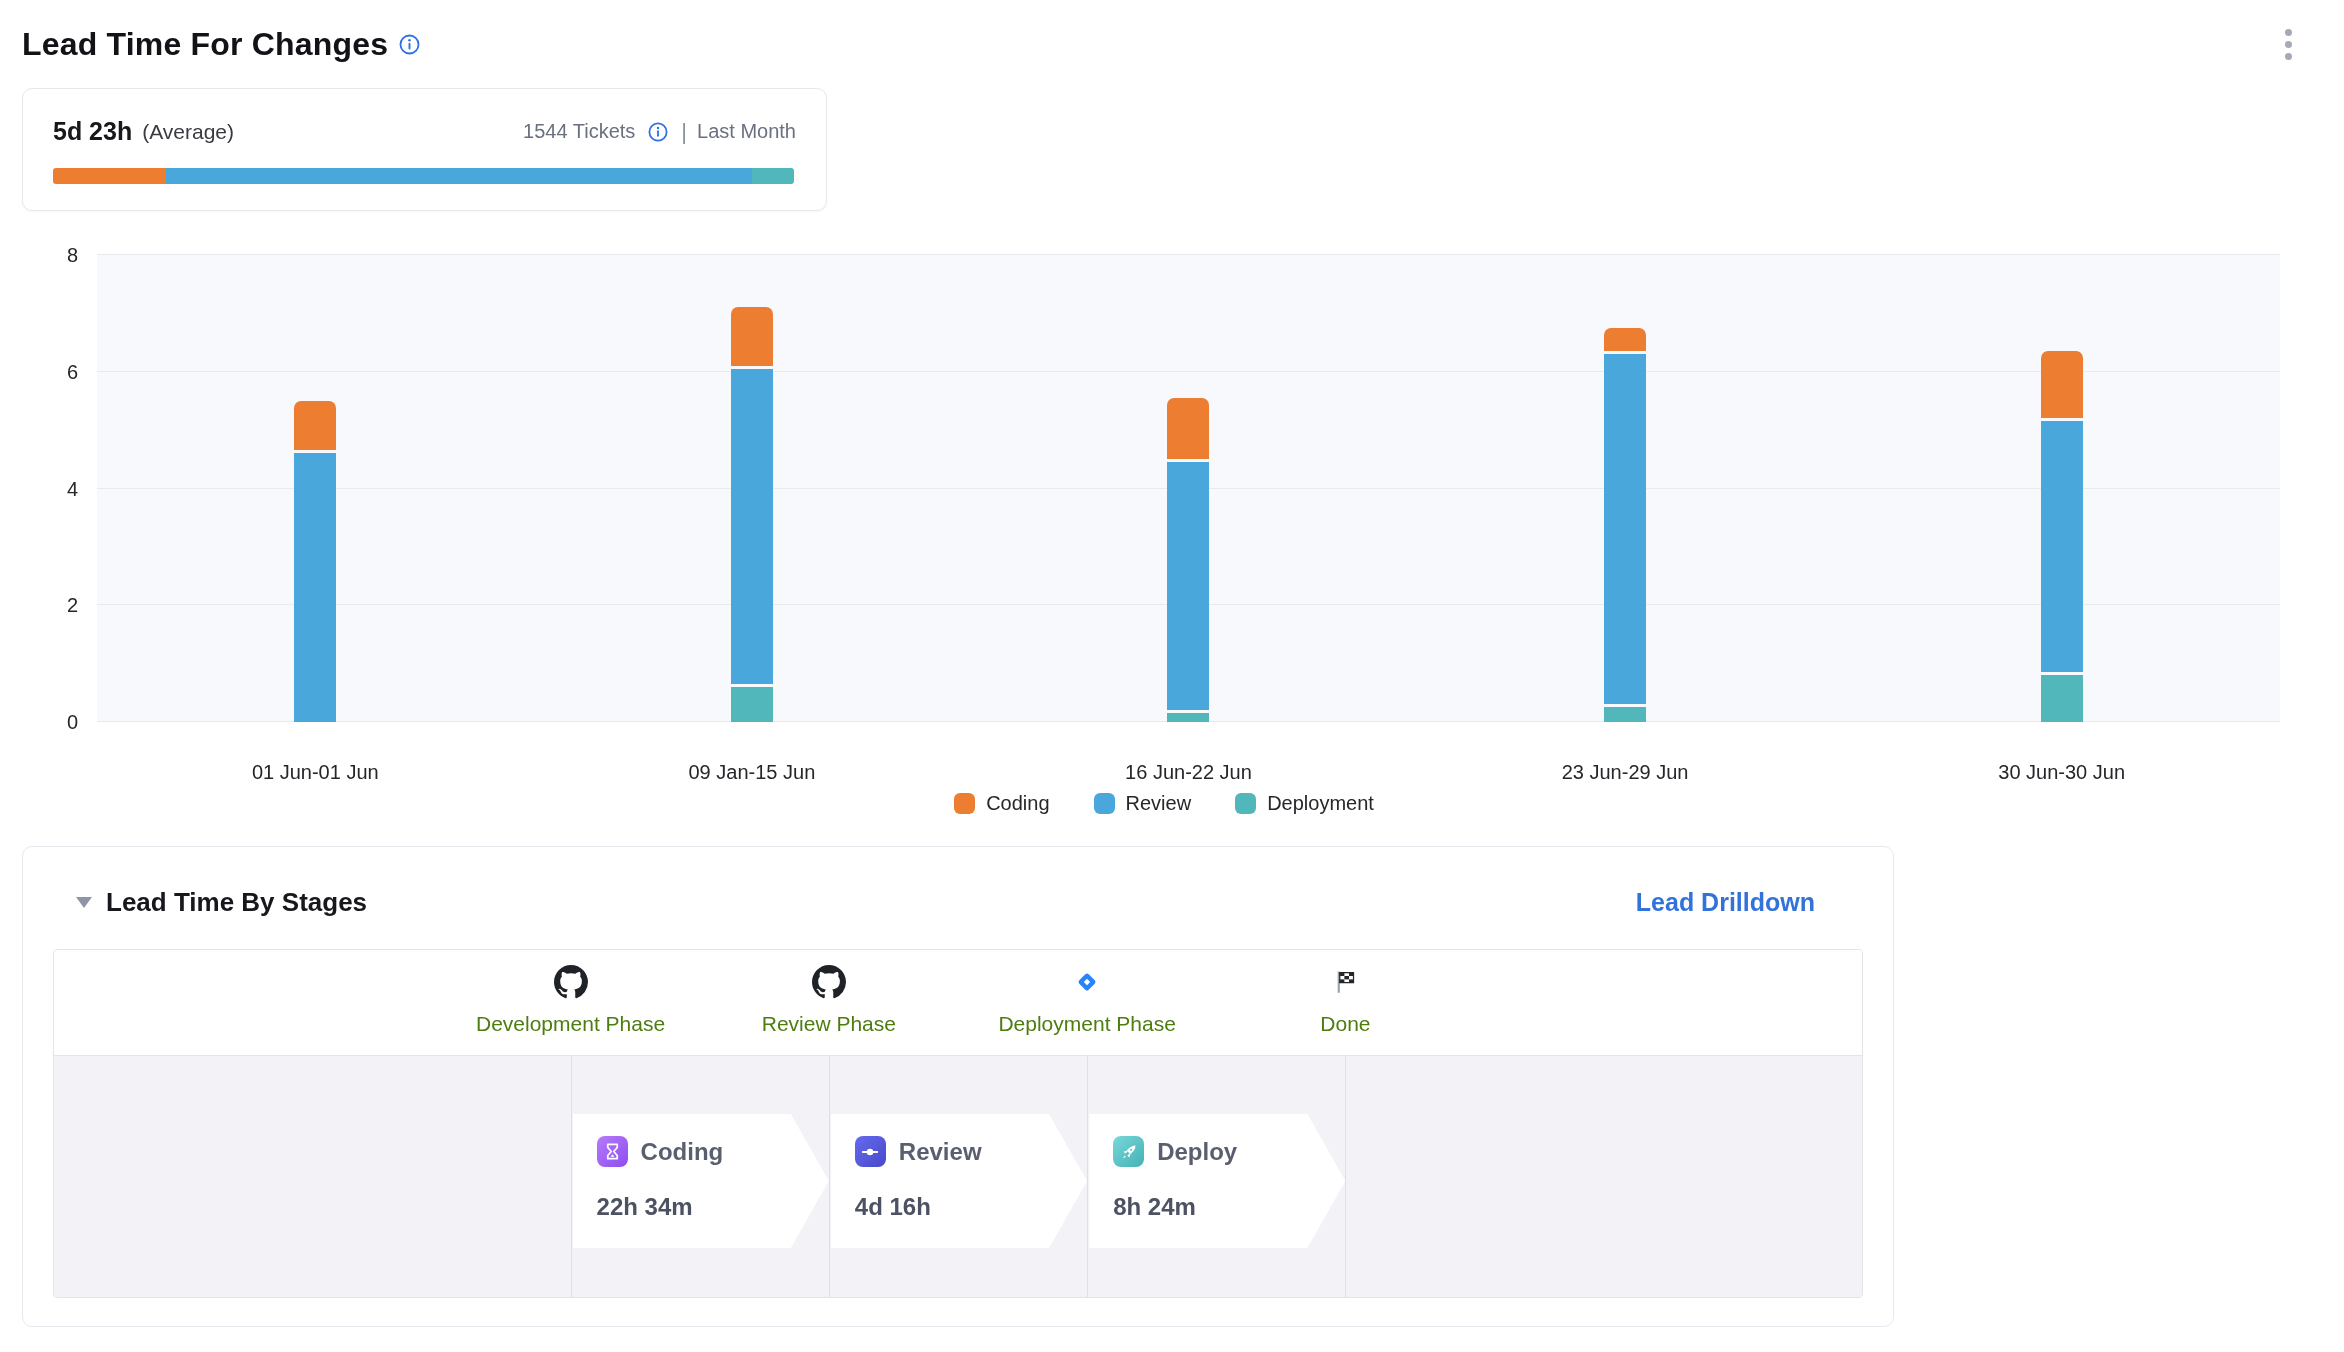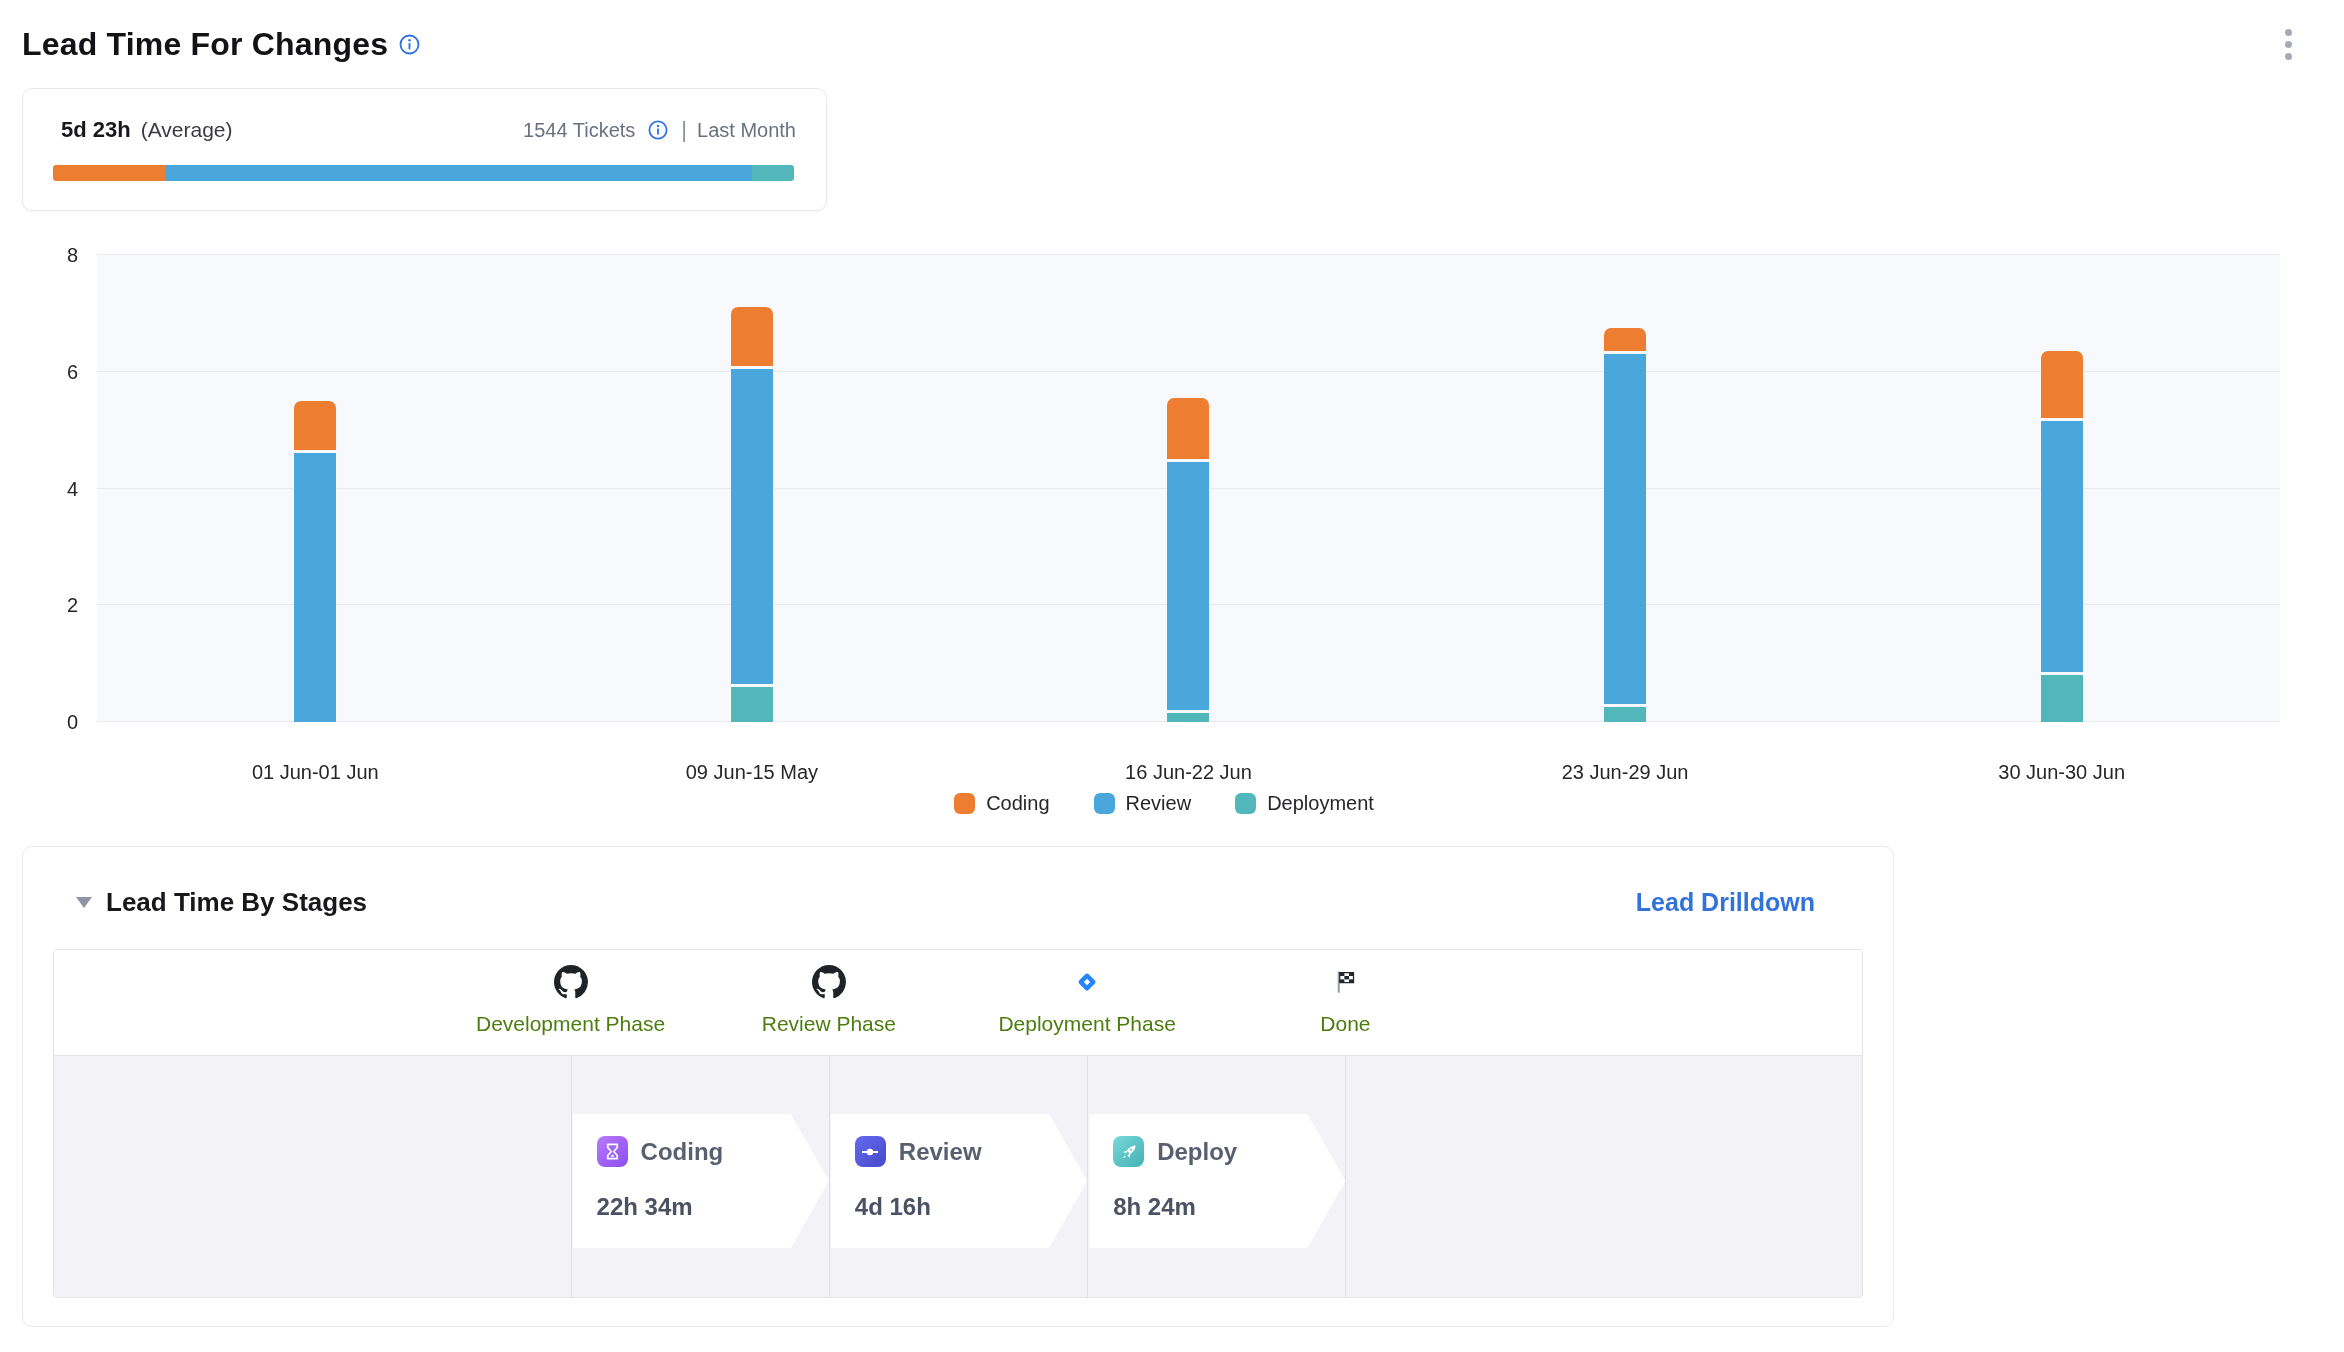--- a/index.html
+++ b/index.html
@@ -29,7 +29,7 @@
     padding:28px 30px 0 30px;
   }
   .summary-top { display:flex; align-items:center; }
-  .summary-value { font-size:22px; font-weight:bold; color:#17171c;margin-left:8px; }
+  .summary-value { font-size:25px; font-weight:bold; color:#17171c; }
   .summary-suffix { font-size:21px; color:#3a3a42; margin-left:10px; }
   .summary-right { margin-left:auto; display:flex; align-items:center; font-size:20px; color:#6b7080; }
   .summary-right .info-icon { margin:0 10px 0 12px; }

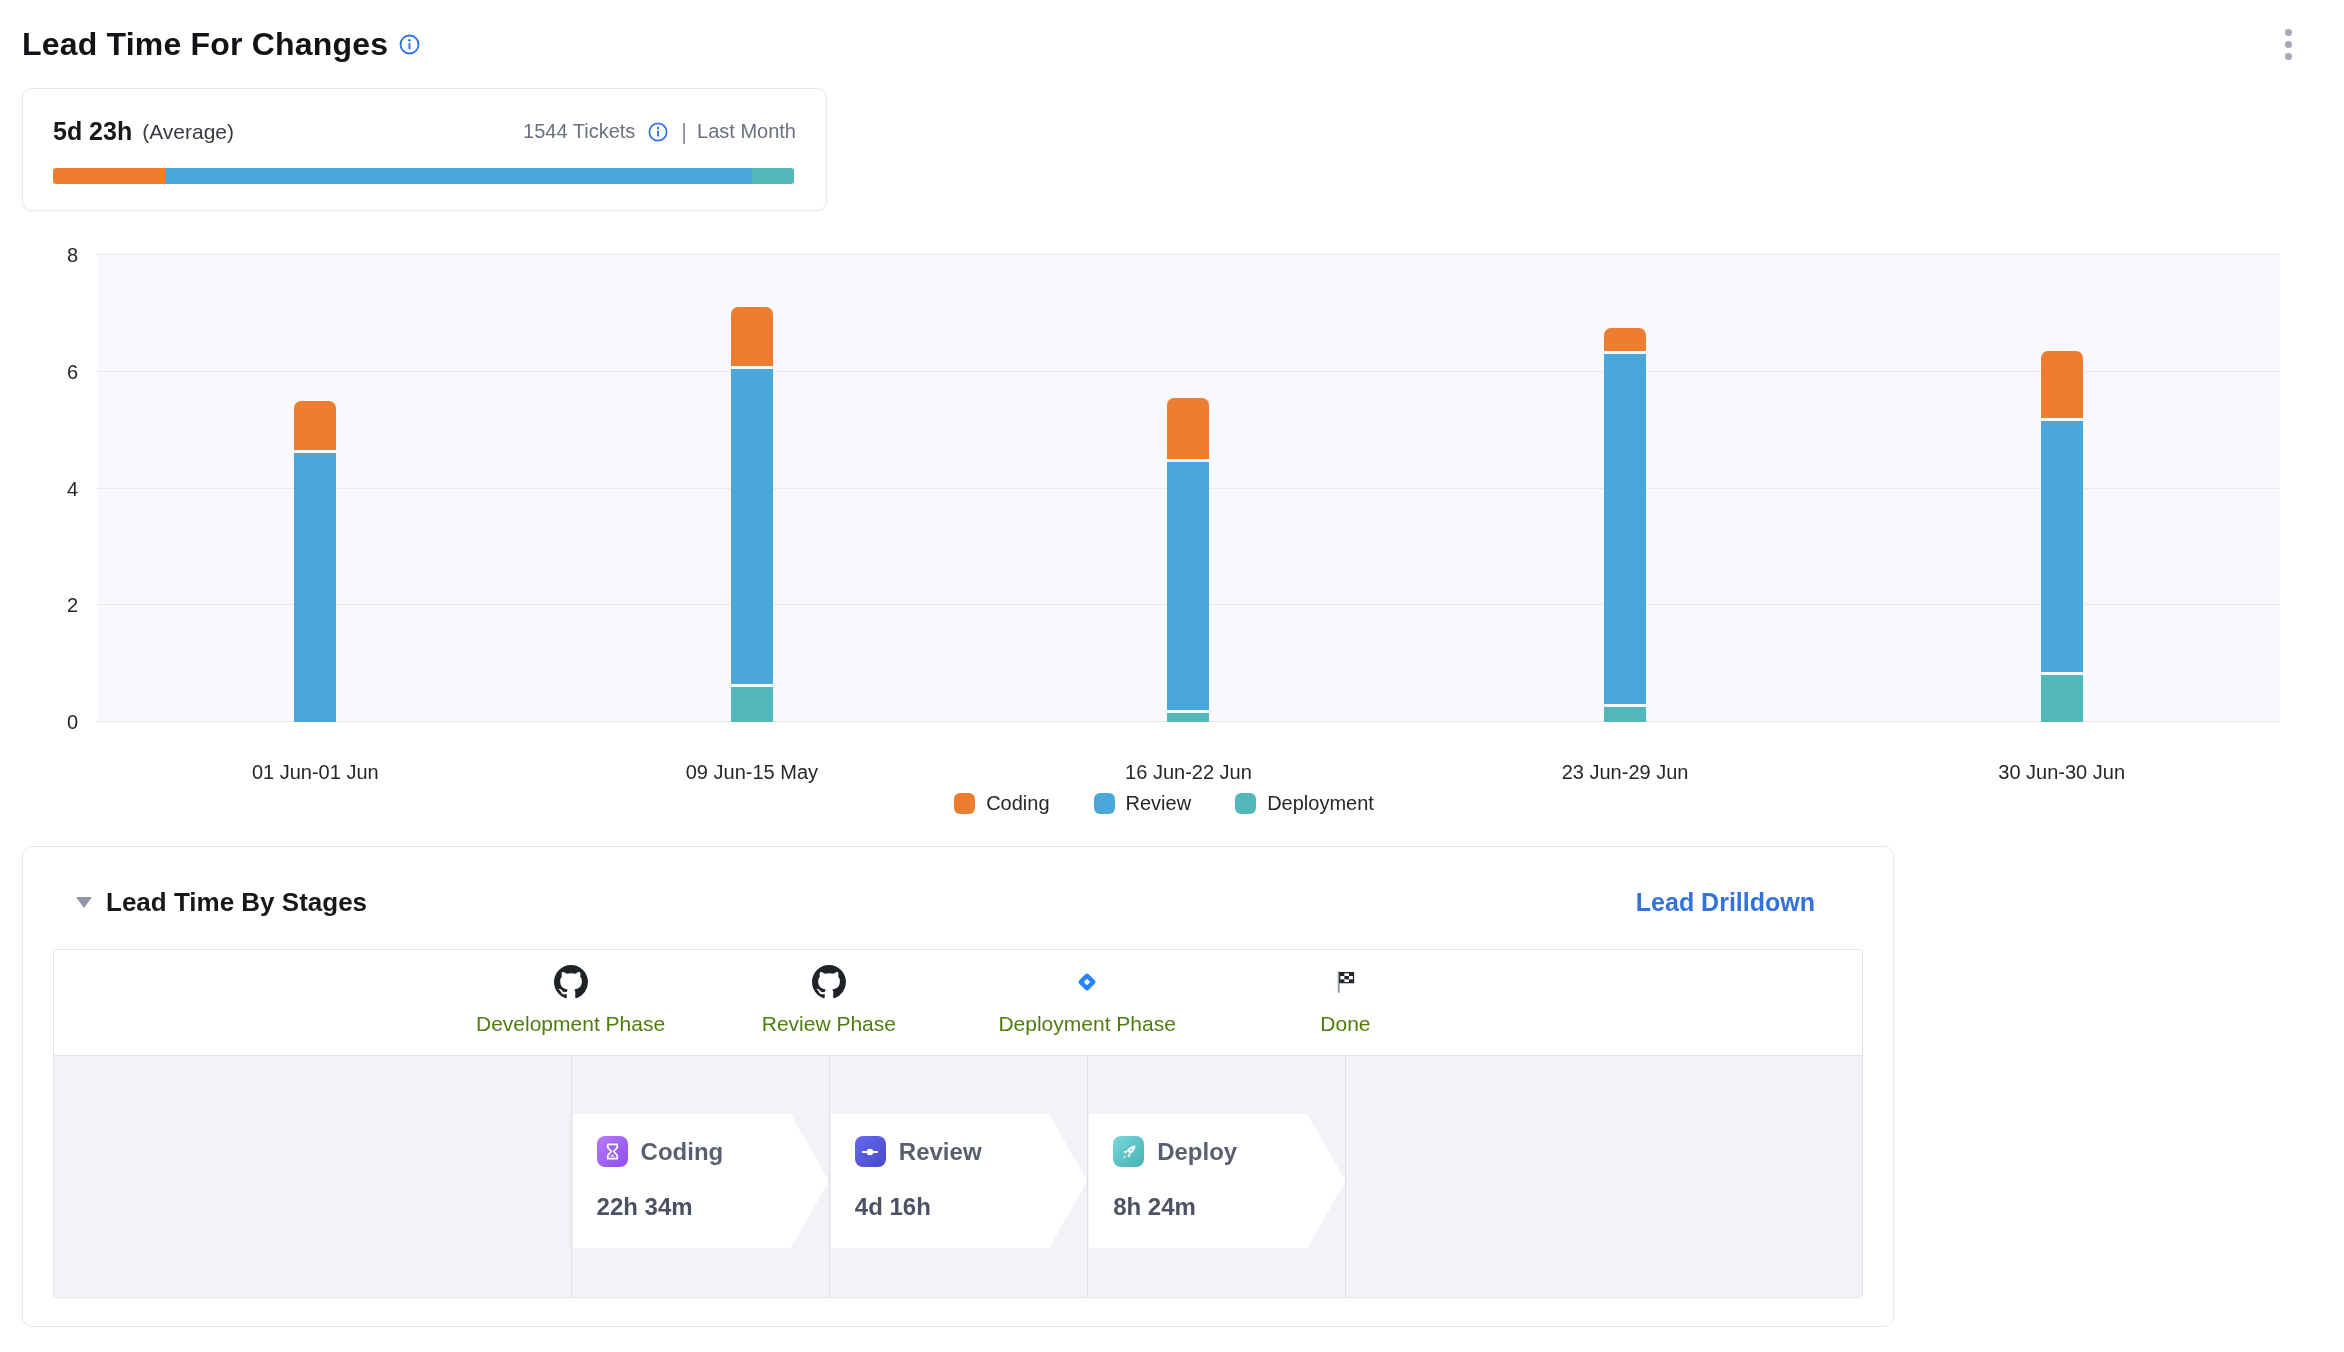--- a/index.html
+++ b/index.html
@@ -184,7 +184,7 @@
       </div>
     <div class="xlabels" id="xlabels">
         <div>01 Jun-01 Jun</div>
-        <div>09 Jun-15 May</div>
+        <div>09 Jan-15 Jun</div>
         <div>16 Jun-22 Jun</div>
         <div>23 Jun-29 Jun</div>
         <div>30 Jun-30 Jun</div>

